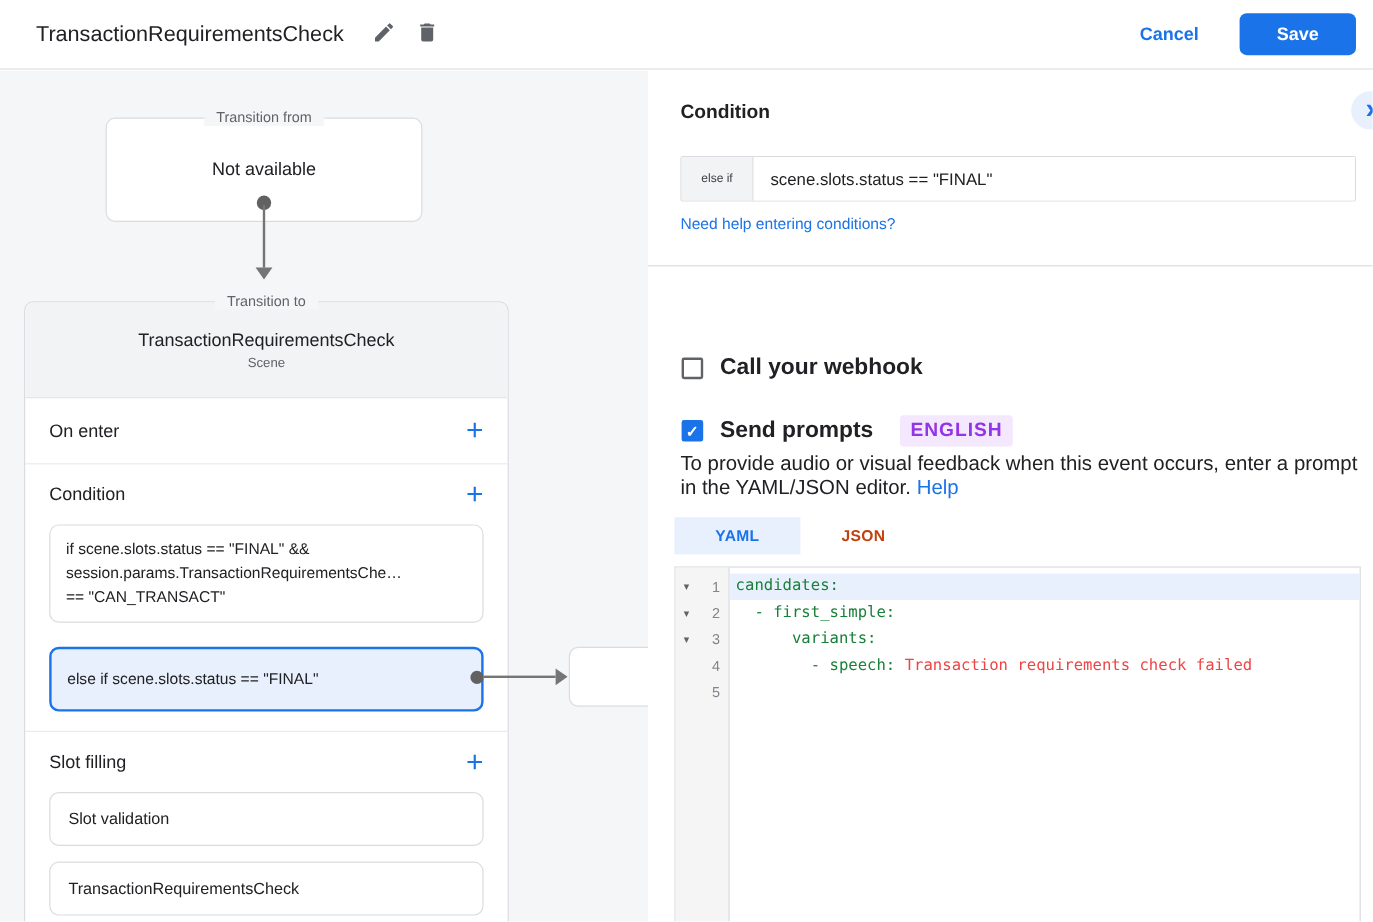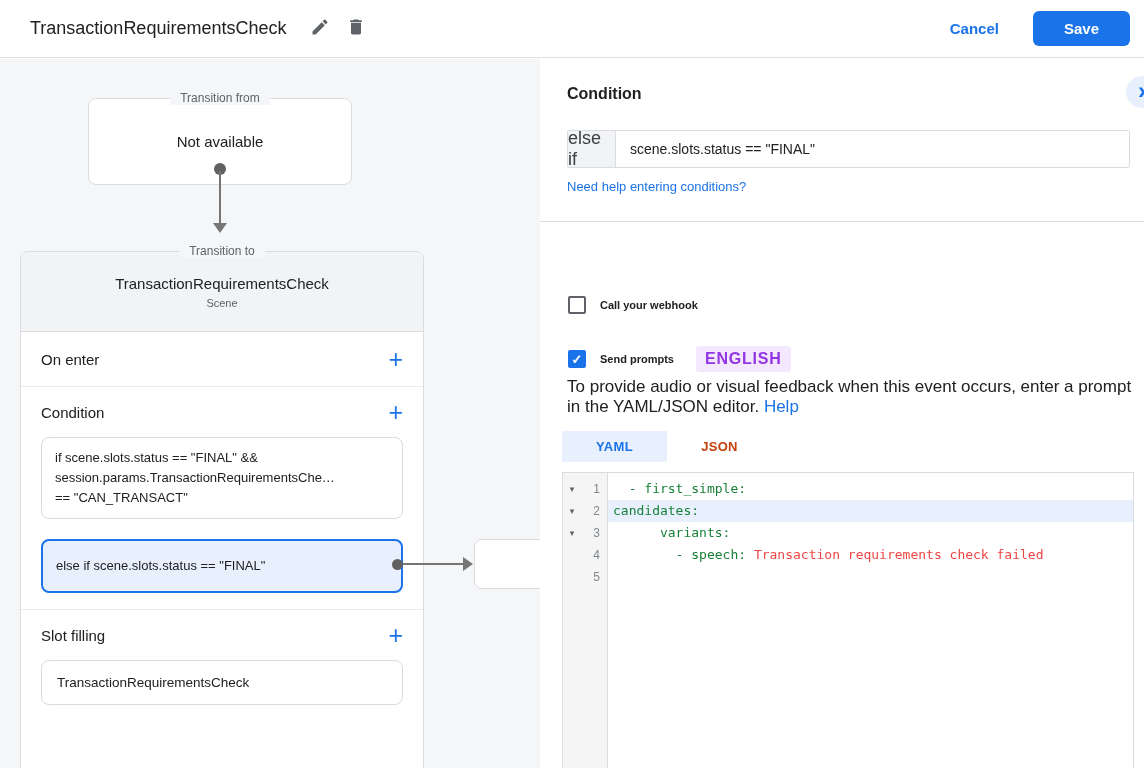--- a/index.html
+++ b/index.html
@@ -80,8 +80,8 @@
                   padding:0 0 3px 0; font-family:inherit; }
   .cond-group { position:absolute; left:27px; top:71px; width:563px; height:38px; display:flex;
                 border:1px solid #dadce0; border-radius:2px; background:#fff; }
-  .cond-prefix { width:48px; background:#f1f3f4; border-right:1px solid #dadce0; display:flex;
-                 align-items:center; justify-content:center; font-size:18px; color:#3c4043; }
+  .cond-prefix { width:60px; background:#f1f3f4; border-right:1px solid #dadce0; display:flex;
+                 align-items:center; justify-content:center; font-size:10px; color:#3c4043; }
   .cond-value { flex:1; border:none; outline:none; padding:0 14px; font-size:14px;
                 color:#202124; font-family:inherit; background:#fff; min-width:0; }
   .help-link { position:absolute; left:27px; top:120px; font-size:13px; color:#1a73e8;

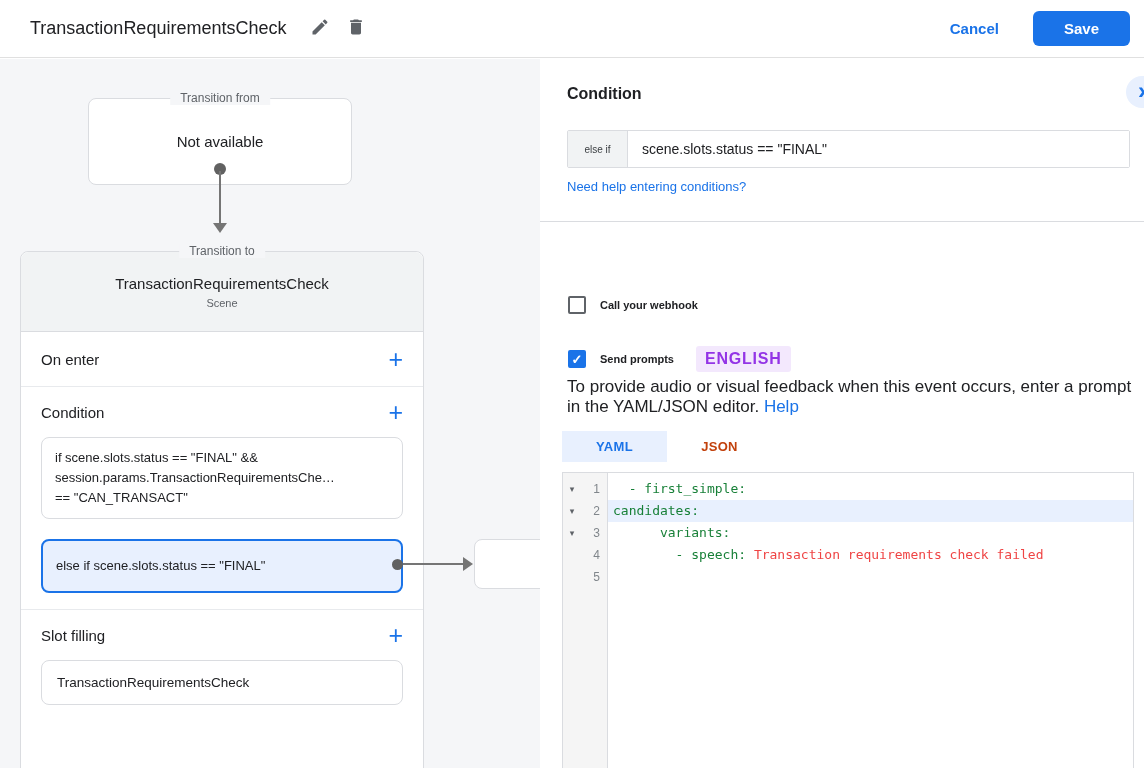--- a/index.html
+++ b/index.html
@@ -96,7 +96,7 @@
          cursor:pointer; flex:none; }
   .cbx.checked { background:#1a73e8; border-color:#1a73e8; color:#fff; display:flex;
                  align-items:center; justify-content:center; font-size:13px; font-weight:bold; }
-  .cbx-label { font-size:11px; font-weight:bold; color:#202124; margin-left:14px; }
+  .cbx-label { font-size:19px; font-weight:bold; color:#202124; margin-left:14px; }
   .lang-badge { margin-left:22px; background:#f3e8fd; color:#9334e6; font-size:16px;
                 font-weight:bold; padding:4px 9px; border-radius:3px; letter-spacing:0.8px; }
 

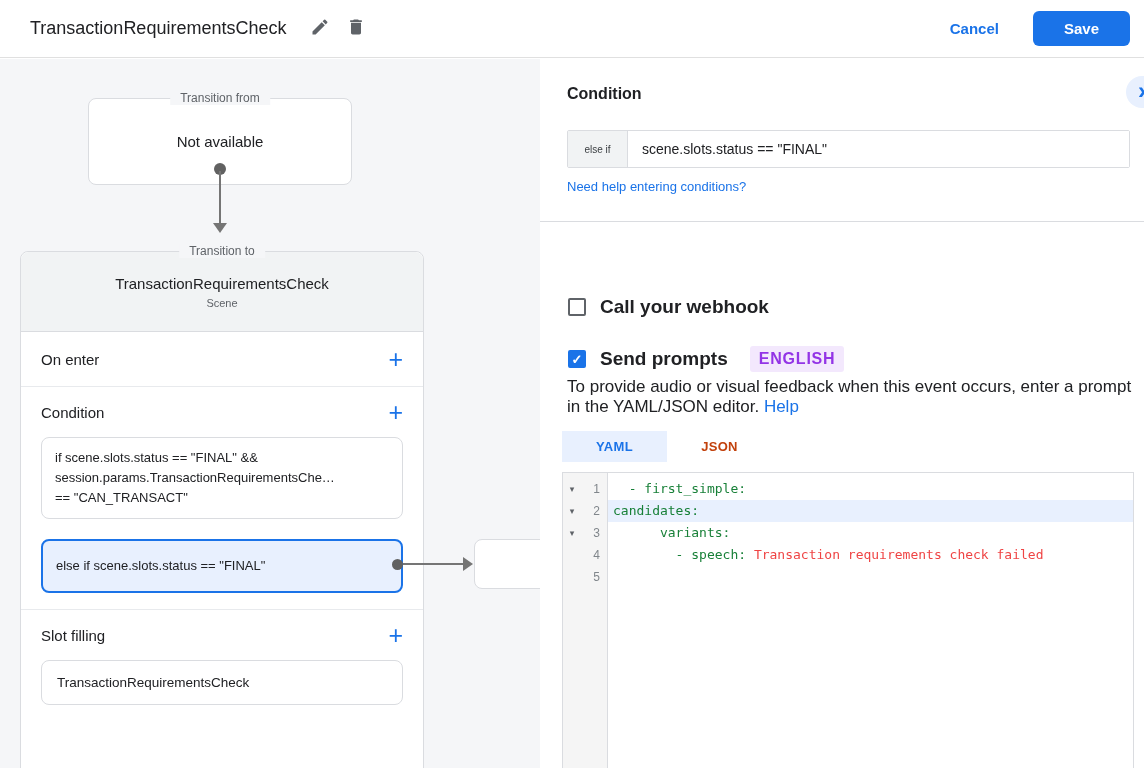--- a/index.html
+++ b/index.html
@@ -260,8 +260,8 @@
       </div>
     </div>
     <div class="code">
+      <div class="code-line hl"><span class="k">candidates:</span><span class="v"></span></div>
       <div class="code-line"><span class="k">  - first_simple:</span><span class="v"></span></div>
-      <div class="code-line hl"><span class="k">candidates:</span><span class="v"></span></div>
       <div class="code-line"><span class="k">      variants:</span><span class="v"></span></div>
       <div class="code-line"><span class="k">        - speech:</span><span class="v"> Transaction requirements check failed</span></div>
       <div class="code-line"><span class="k"></span><span class="v"></span></div>

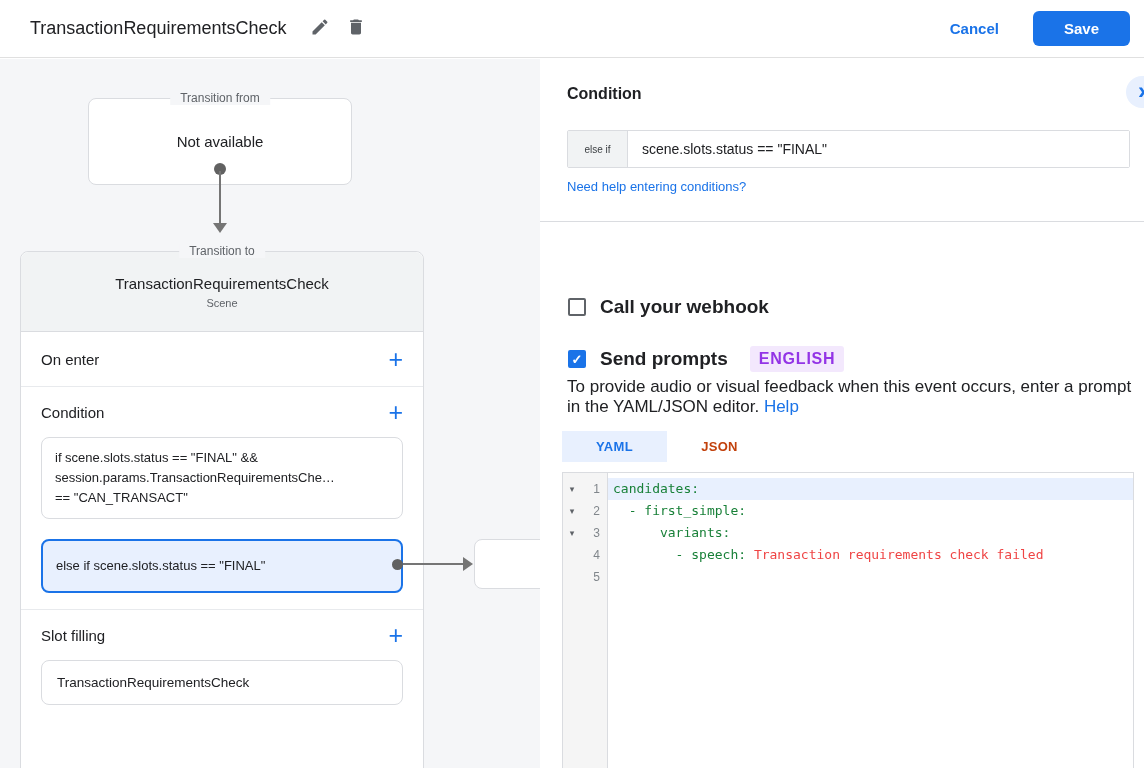--- a/index.html
+++ b/index.html
@@ -189,6 +189,7 @@
         <span class="sect-label">Slot filling</span>
         <button class="add-btn">+</button>
       </div>
+      <div class="slot-box">Slot validation</div>
       <div class="slot-box">TransactionRequirementsCheck</div>
     </div>
   </div>

